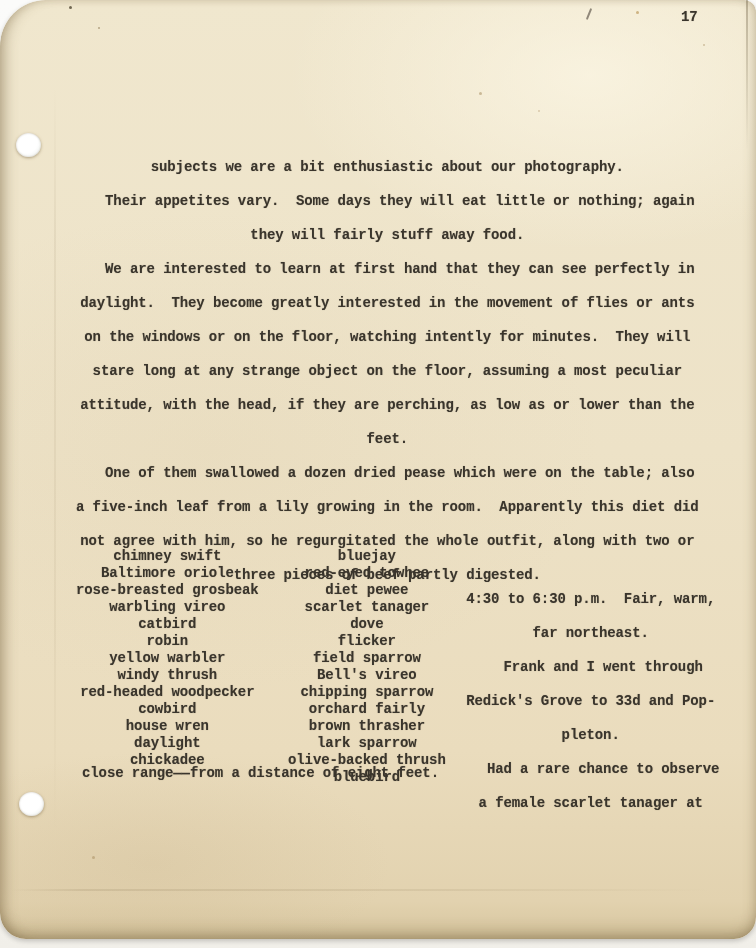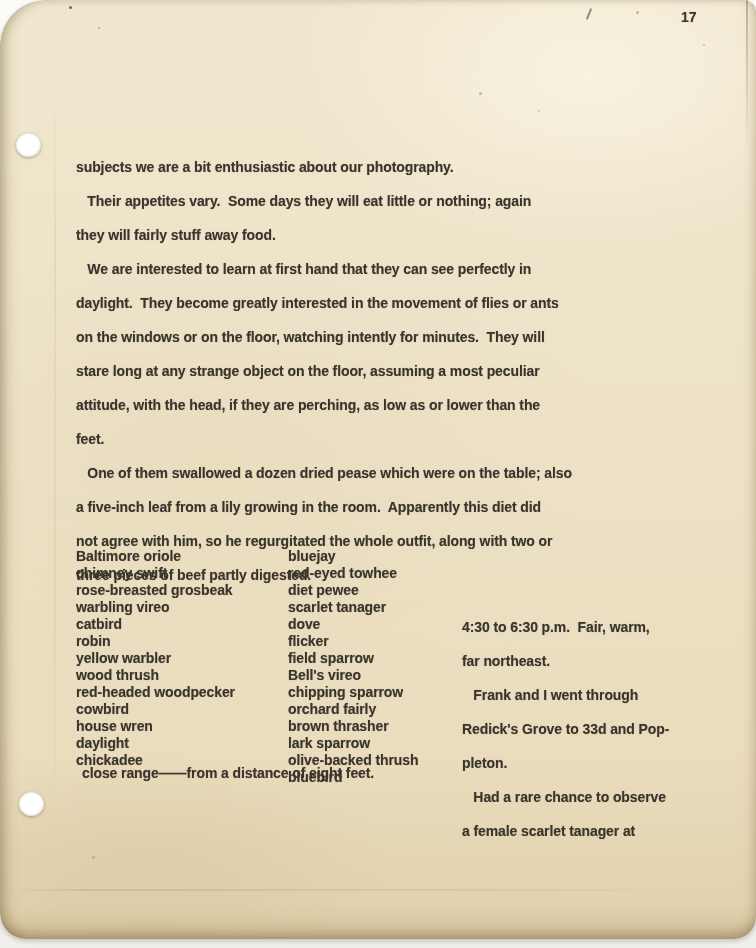--- a/index.html
+++ b/index.html
@@ -33,13 +33,14 @@
   }
   
   .type {
-    font-family: Liberation Sans, sans-serif;
+    font-family: Liberation Mono, monospace;
     font-weight: bold;
     font-size: 14px;
     letter-spacing: -0.1px;
     color: #3a352c;
     white-space: pre;
     text-shadow: 0 0 1px rgba(58, 53, 44, 0.40);
+    text-align: center;
   }
   .page-number { position: absolute; left: 681px; top: 9px; line-height: 17px; }
   .body-text   { position: absolute; left: 76px;  top: 48px;  line-height: 34px; }

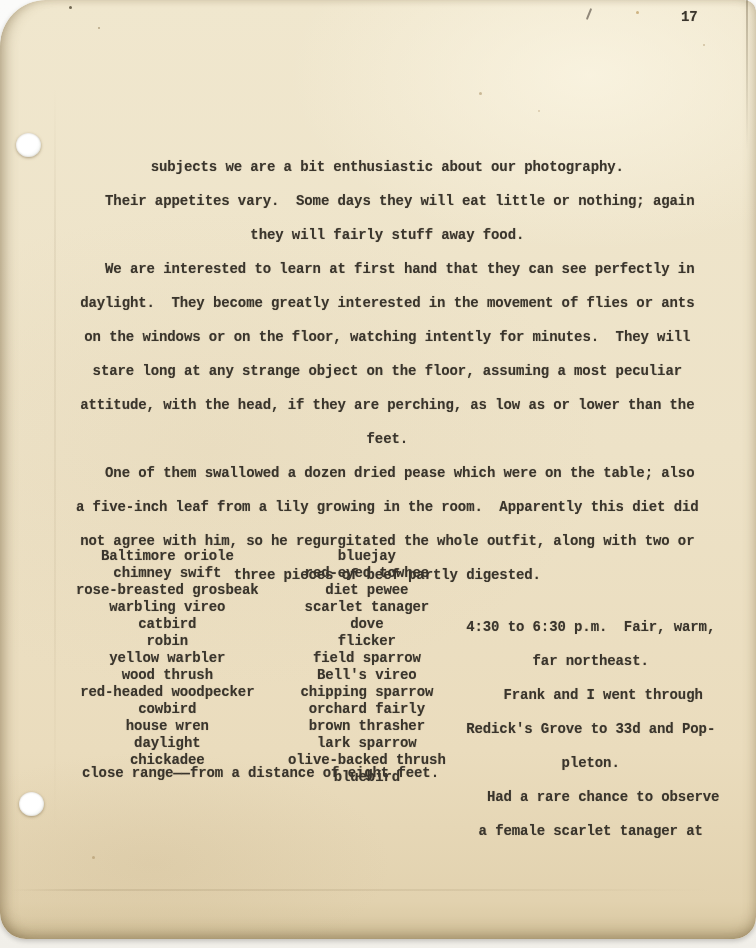--- a/index.html
+++ b/index.html
@@ -104,7 +104,7 @@
 
     <div class="list-col col1 type">
       
-    <div>Baltimore oriole</div><div>chimney swift</div><div>rose-breasted grosbeak</div><div>warbling vireo</div><div>catbird</div><div>robin</div><div>yellow warbler</div><div>wood thrush</div><div>red-headed woodpecker</div><div>cowbird</div><div>house wren</div><div>daylight</div><div>chickadee</div></div>
+    <div>chimney swift</div><div>Baltimore oriole</div><div>rose-breasted grosbeak</div><div>warbling vireo</div><div>catbird</div><div>robin</div><div>yellow warbler</div><div>wood thrush</div><div>red-headed woodpecker</div><div>cowbird</div><div>house wren</div><div>daylight</div><div>chickadee</div></div>
 
     <div class="list-col col2 type">
       

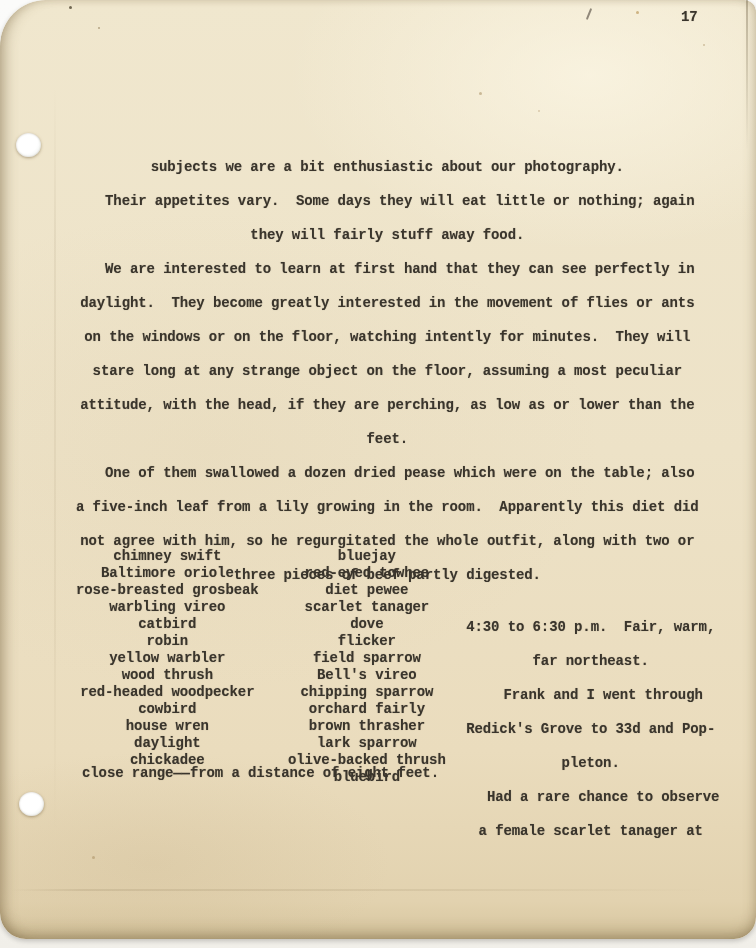--- a/index.html
+++ b/index.html
@@ -47,7 +47,7 @@
   .list-col    { position: absolute; top: 497px;  line-height: 17px; }
   .col1        { left: 76px; }
   .col2        { left: 288px; }
-  .journal-col { position: absolute; left: 462px; top: 508px; line-height: 34px; }
+  .journal-col { position: absolute; left: 462px; top: 480px; line-height: 34px; }
   .closing-line{ position: absolute; left: 82px;  top: 765px; line-height: 17px; }
 
   

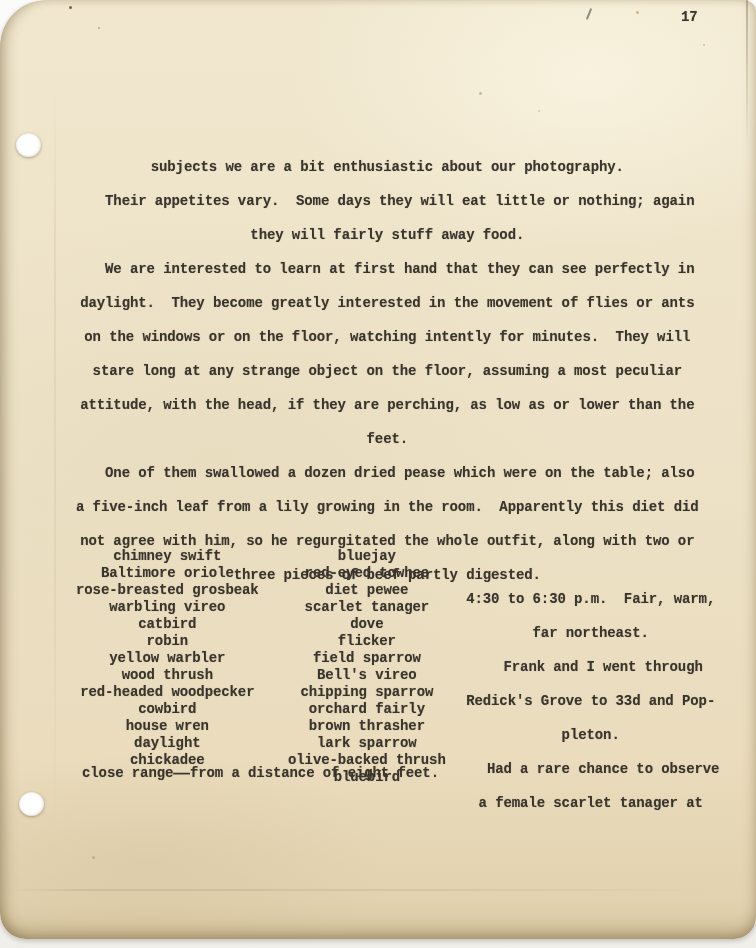--- a/index.html
+++ b/index.html
@@ -104,7 +104,7 @@
 
     <div class="list-col col1 type">
       
-    <div>chimney swift</div><div>Baltimore oriole</div><div>rose-breasted grosbeak</div><div>warbling vireo</div><div>catbird</div><div>robin</div><div>yellow warbler</div><div>wood thrush</div><div>red-headed woodpecker</div><div>cowbird</div><div>house wren</div><div>daylight</div><div>chickadee</div></div>
+    <div>chimney swift</div><div>Baltimore oriole</div><div>rose-breasted grosbeak</div><div>warbling vireo</div><div>catbird</div><div>robin</div><div>yellow warbler</div><div>windy thrush</div><div>red-headed woodpecker</div><div>cowbird</div><div>house wren</div><div>daylight</div><div>chickadee</div></div>
 
     <div class="list-col col2 type">
       

